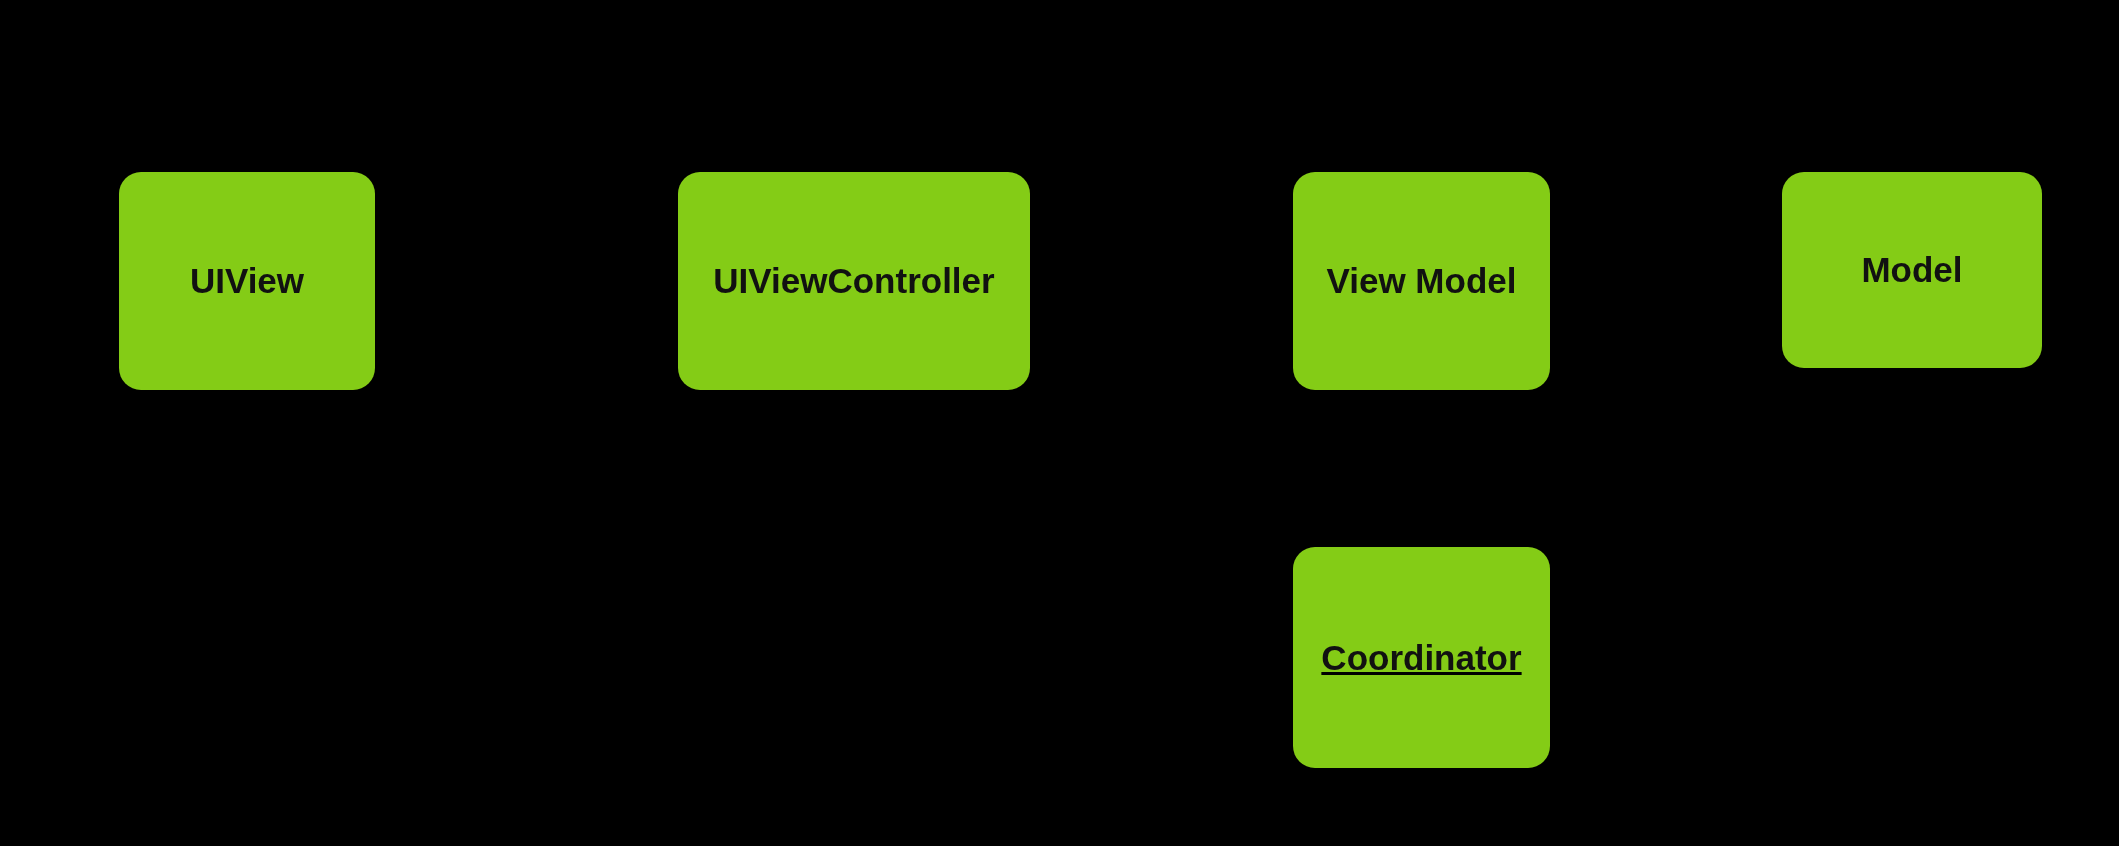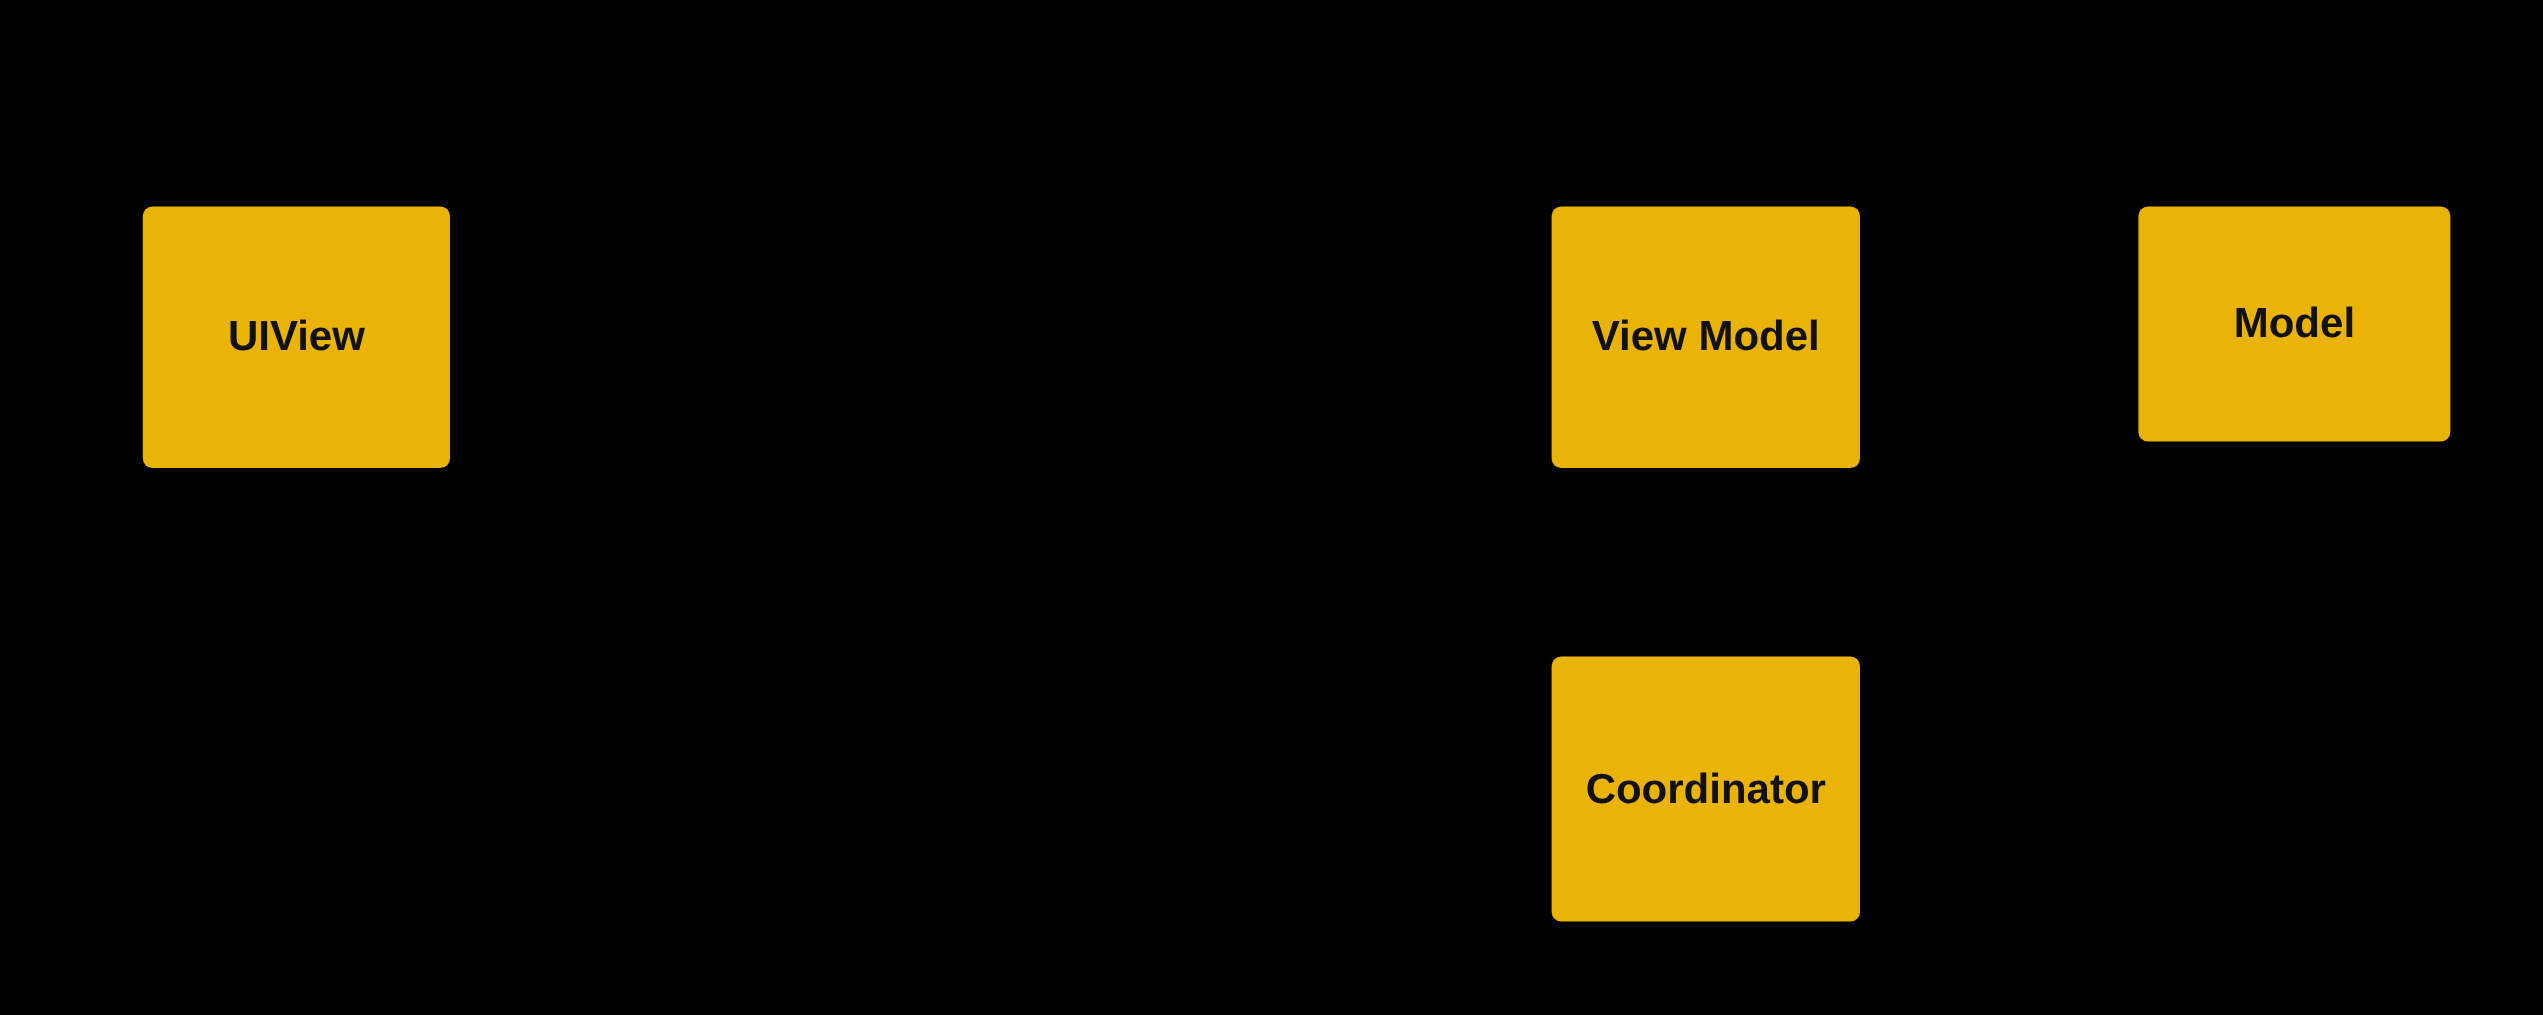--- a/index.html
+++ b/index.html
@@ -21,8 +21,8 @@
   }
   .node {
     position: absolute;
-    background: #eab308;
-    border-radius: 8px;
+    background: #84cc16;
+    border-radius: 22px;
     display: flex;
     align-items: center;
     justify-content: center;

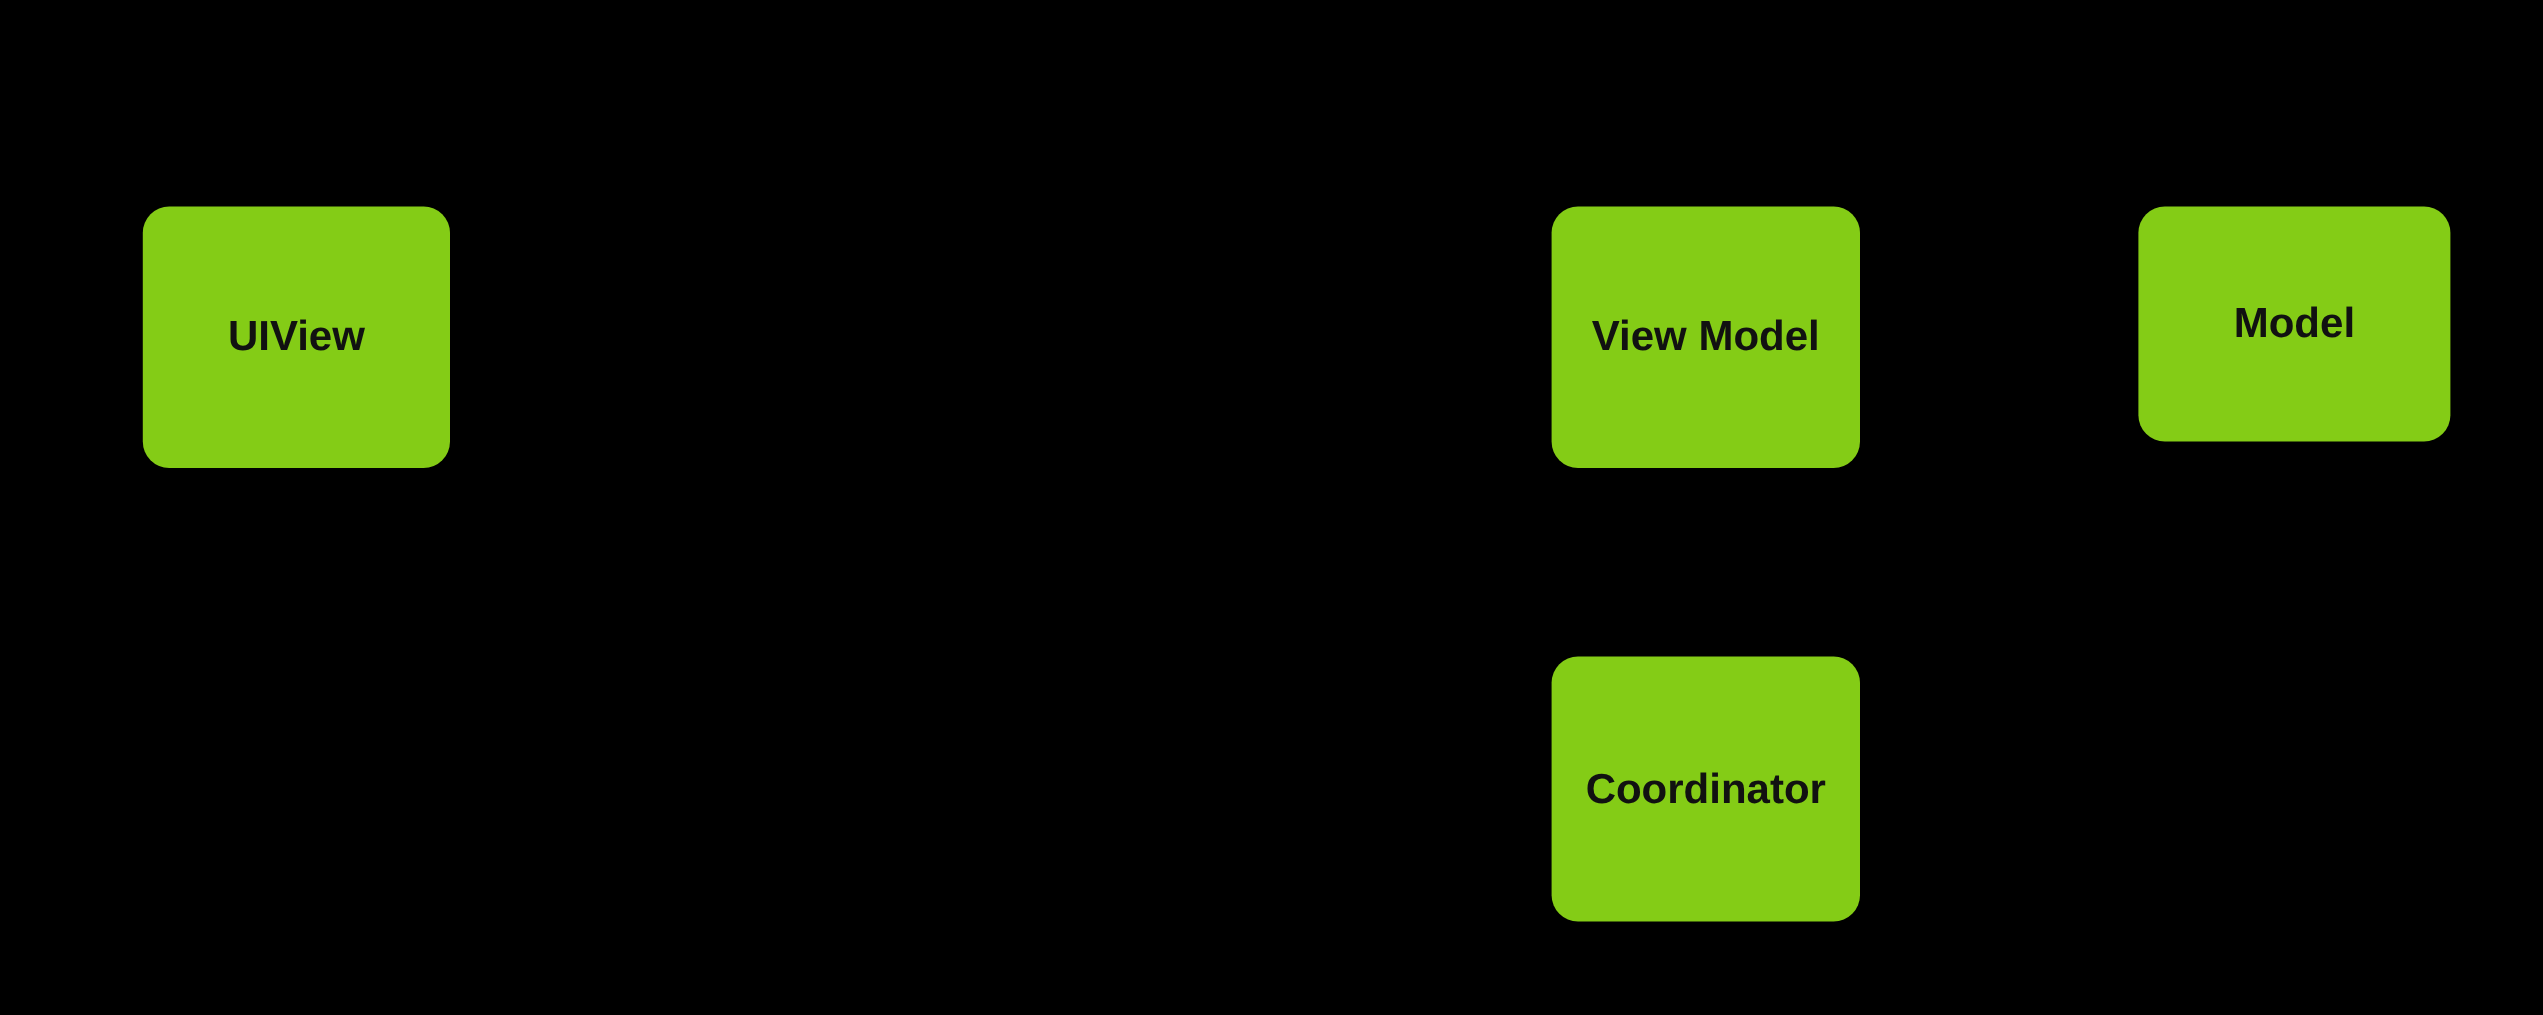--- a/index.html
+++ b/index.html
@@ -52,6 +52,9 @@
     <span class="label">UIView</span>
   </div>
 
+  <div class="node node-uiviewcontroller">
+    <span class="label">UIViewController</span>
+  </div>
 
   <div class="node node-view-model">
     <span class="label">View Model</span>

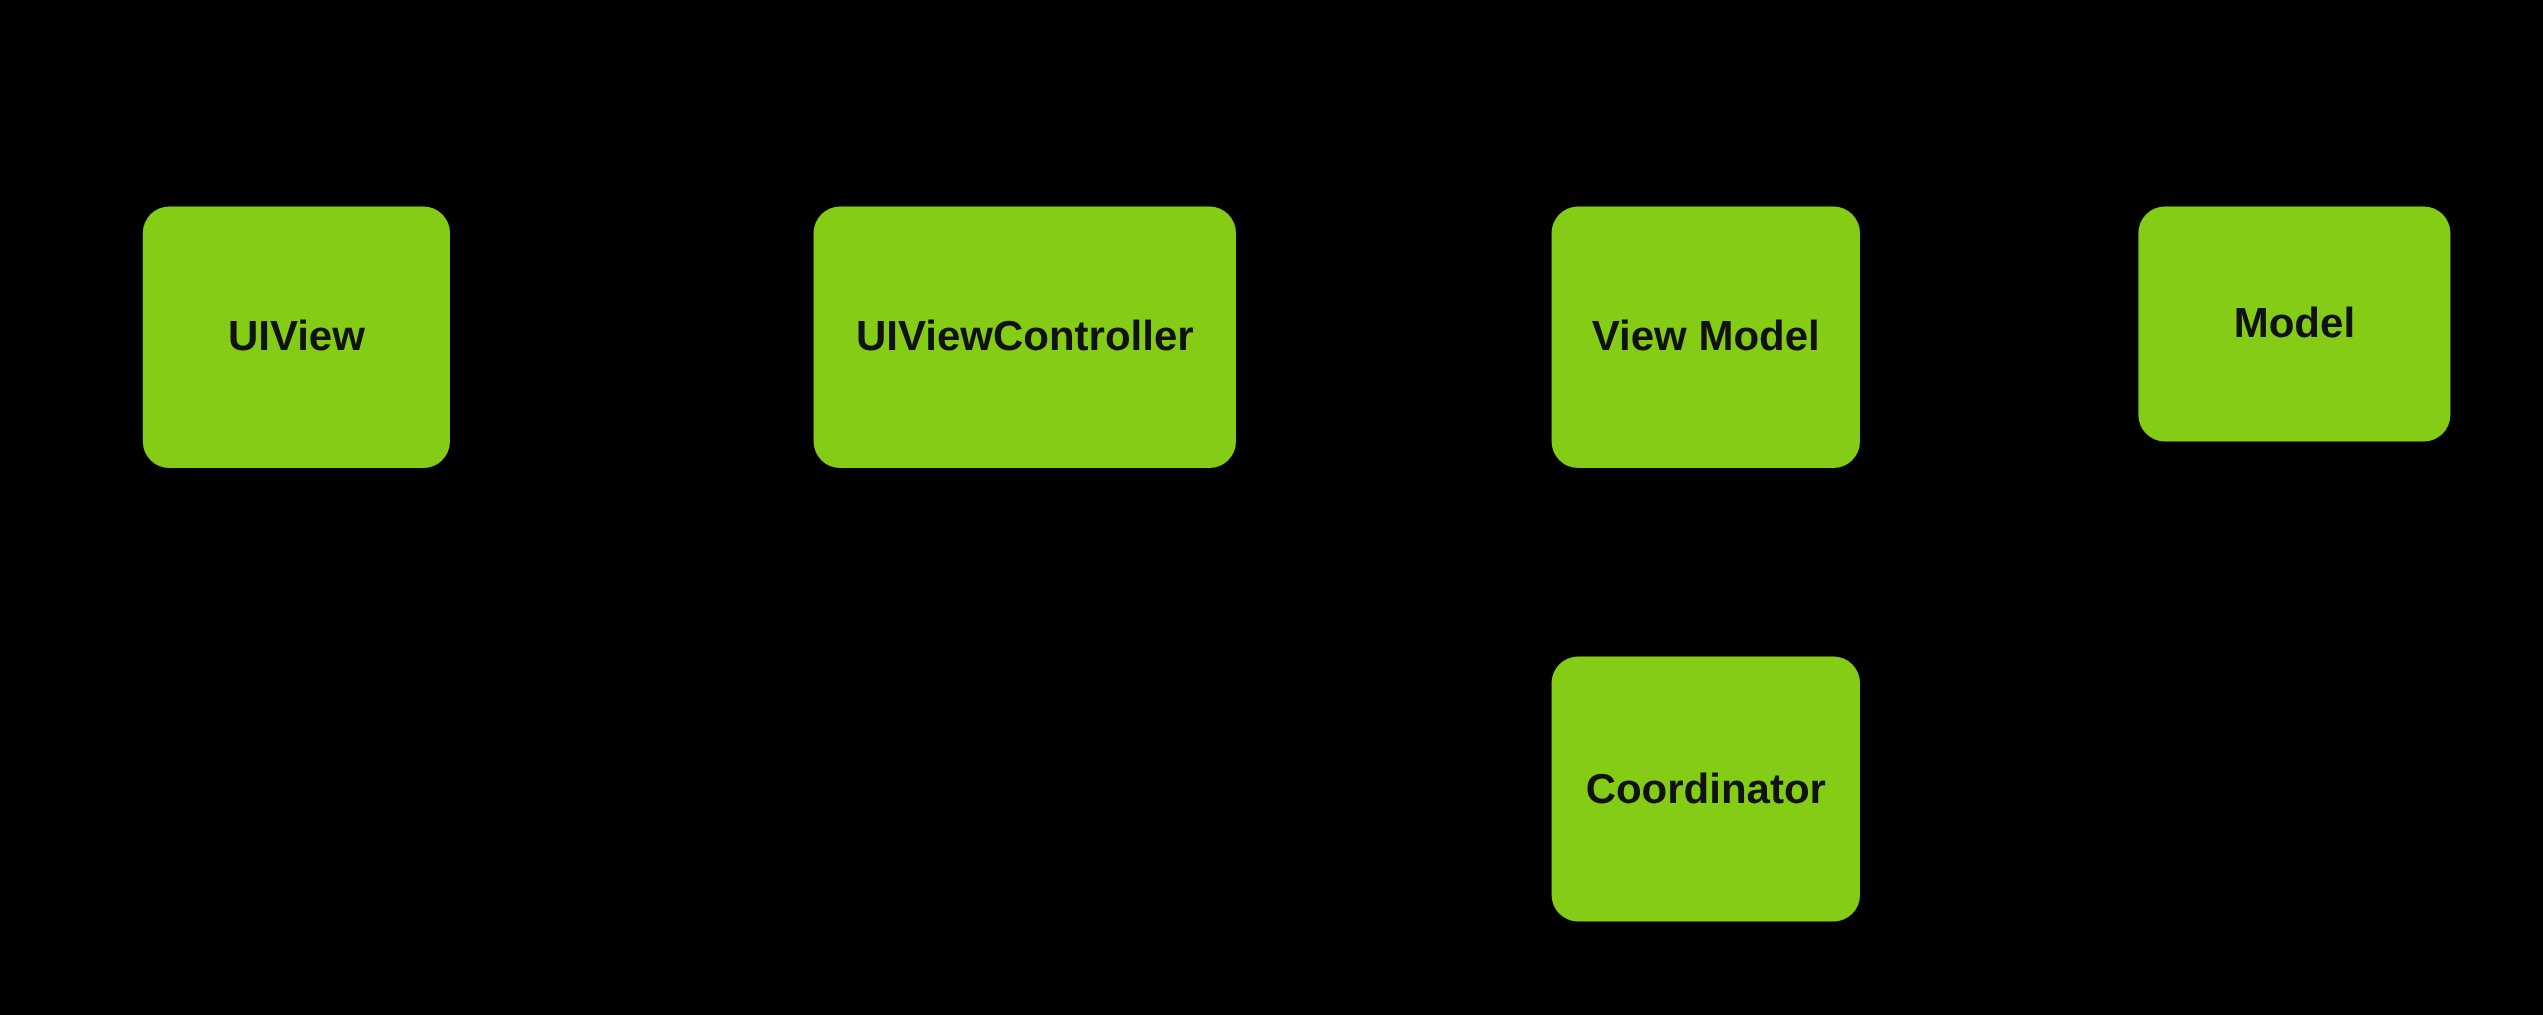--- a/index.html
+++ b/index.html
@@ -41,7 +41,7 @@
   .node-uiviewcontroller{ left: 678px;  top: 172px; width: 352px; height: 218px; }
   .node-view-model      { left: 1293px; top: 172px; width: 257px; height: 218px; justify-content: center; }
   .node-model           { left: 1782px; top: 172px; width: 260px; height: 196px; }
-  .node-coordinator     { left: 1293px; top: 547px; width: 257px; height: 221px; }
+  .node-coordinator     { left: 1293px; top: 547px; width: 257px; height: 221px; text-decoration: underline; }
 </style>
 </head>
 <body>

